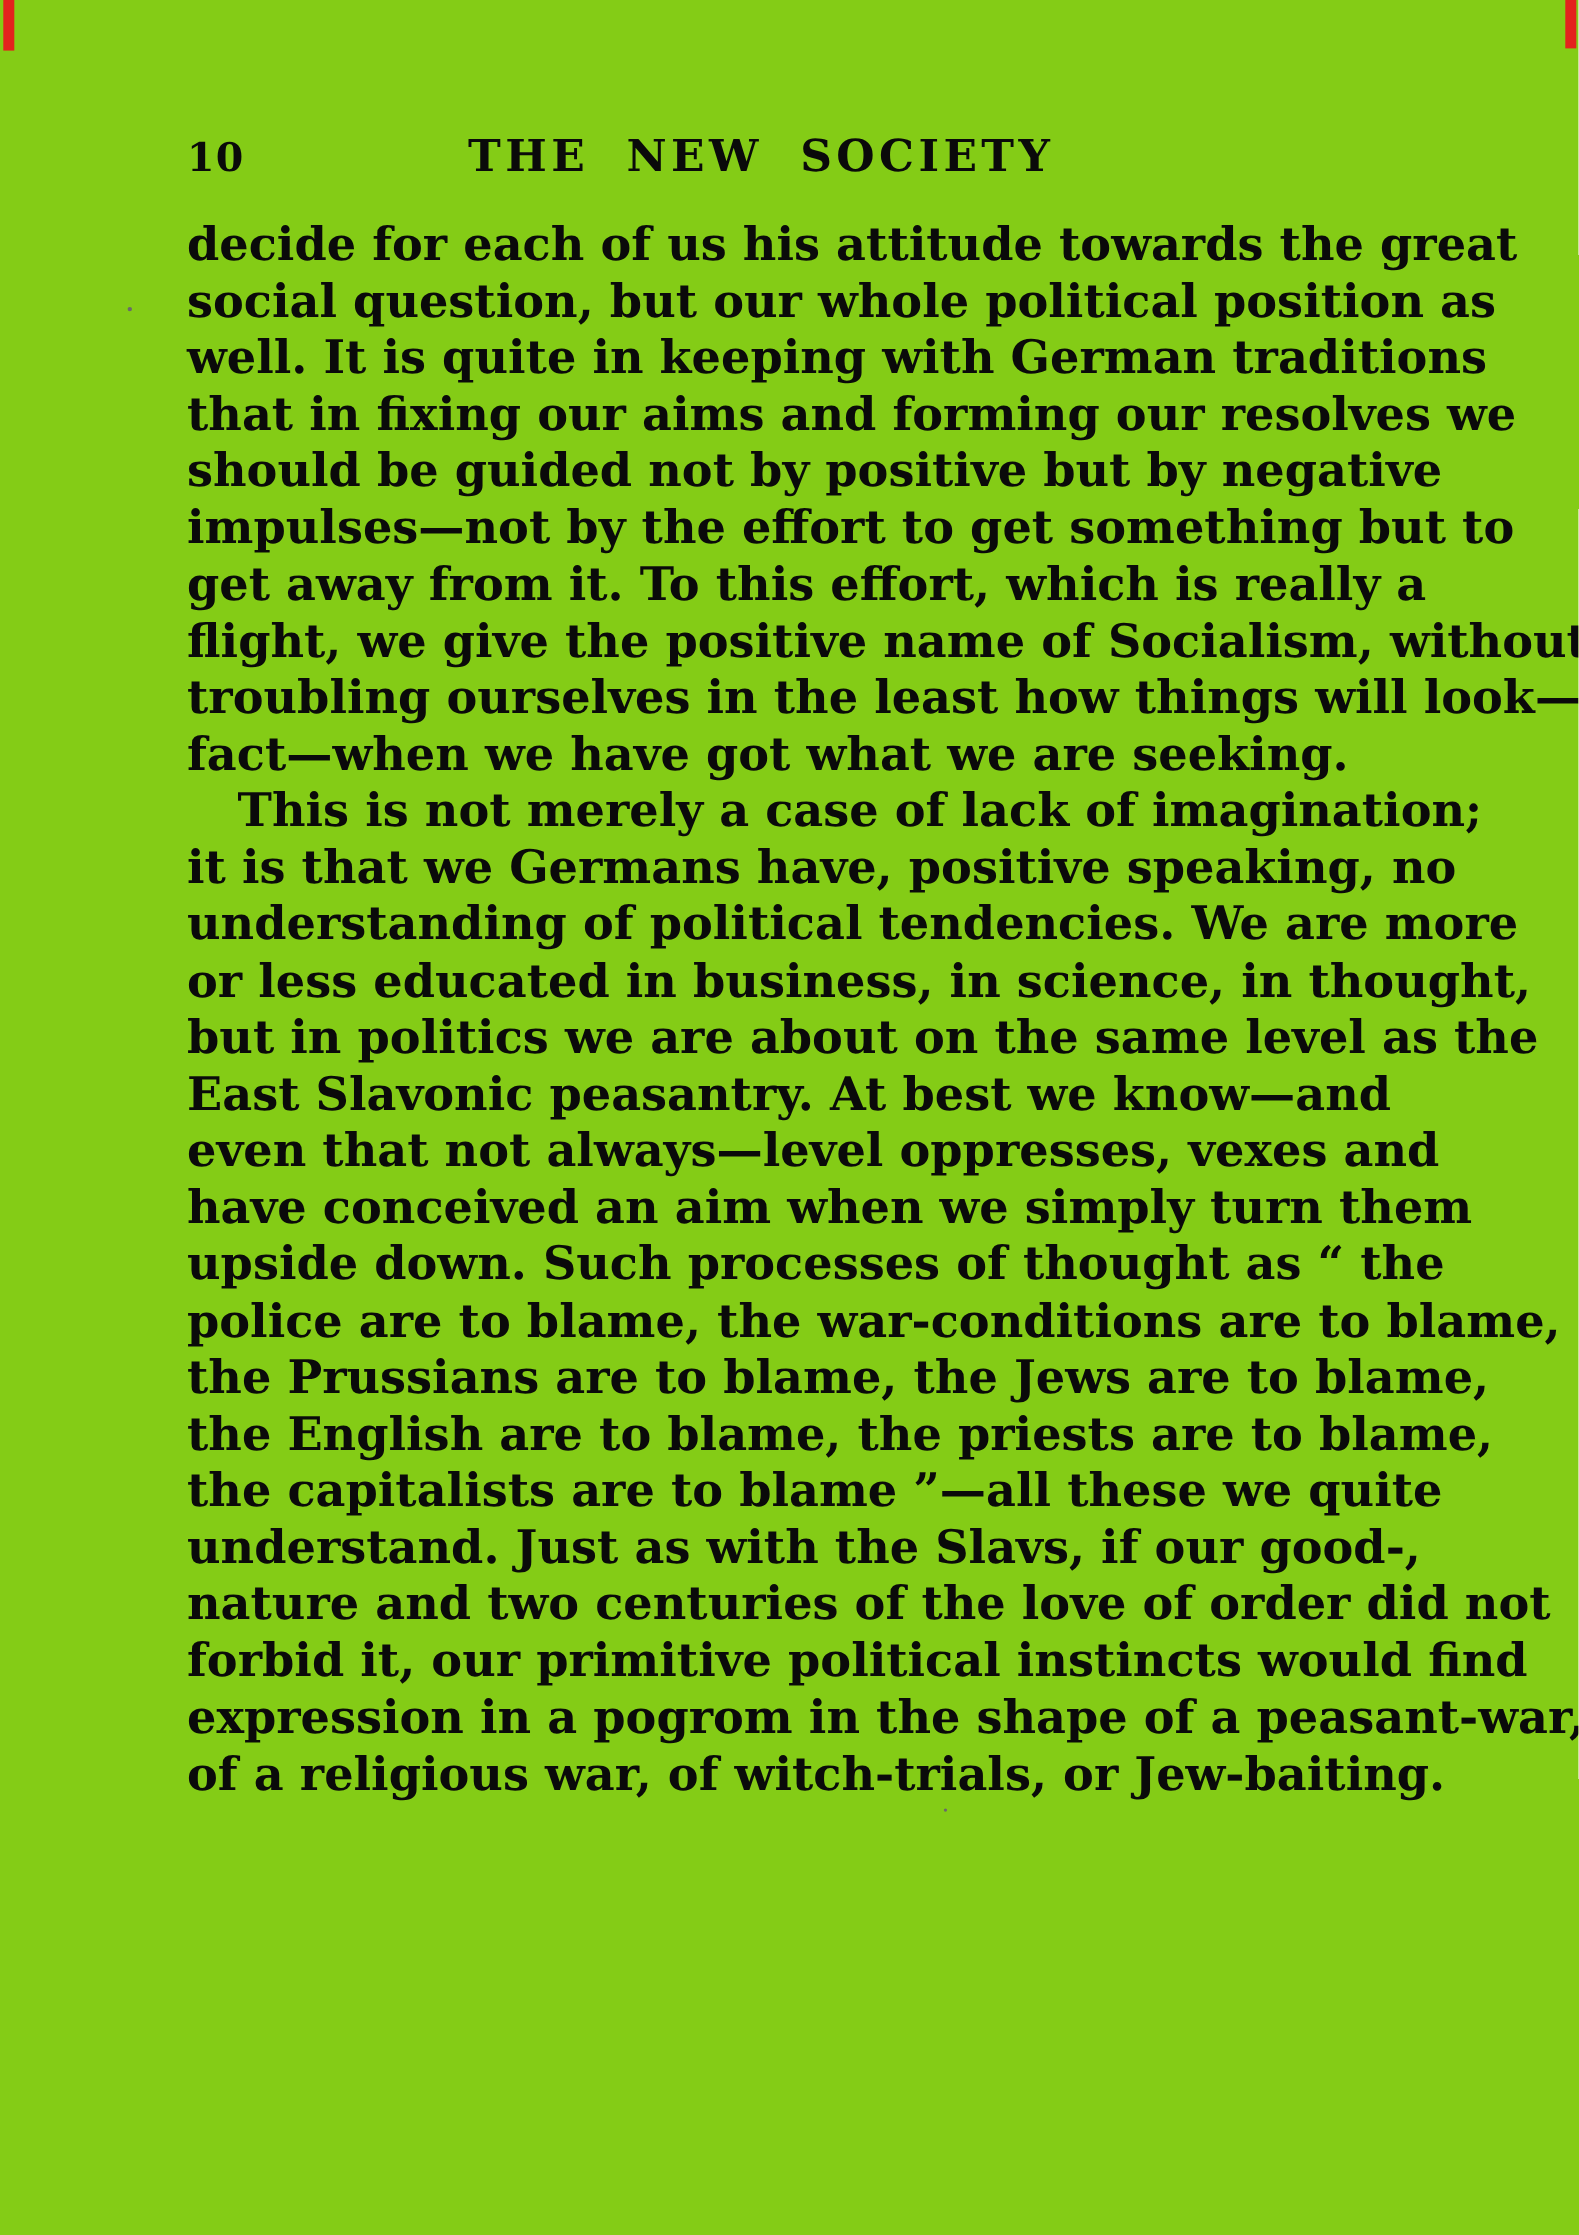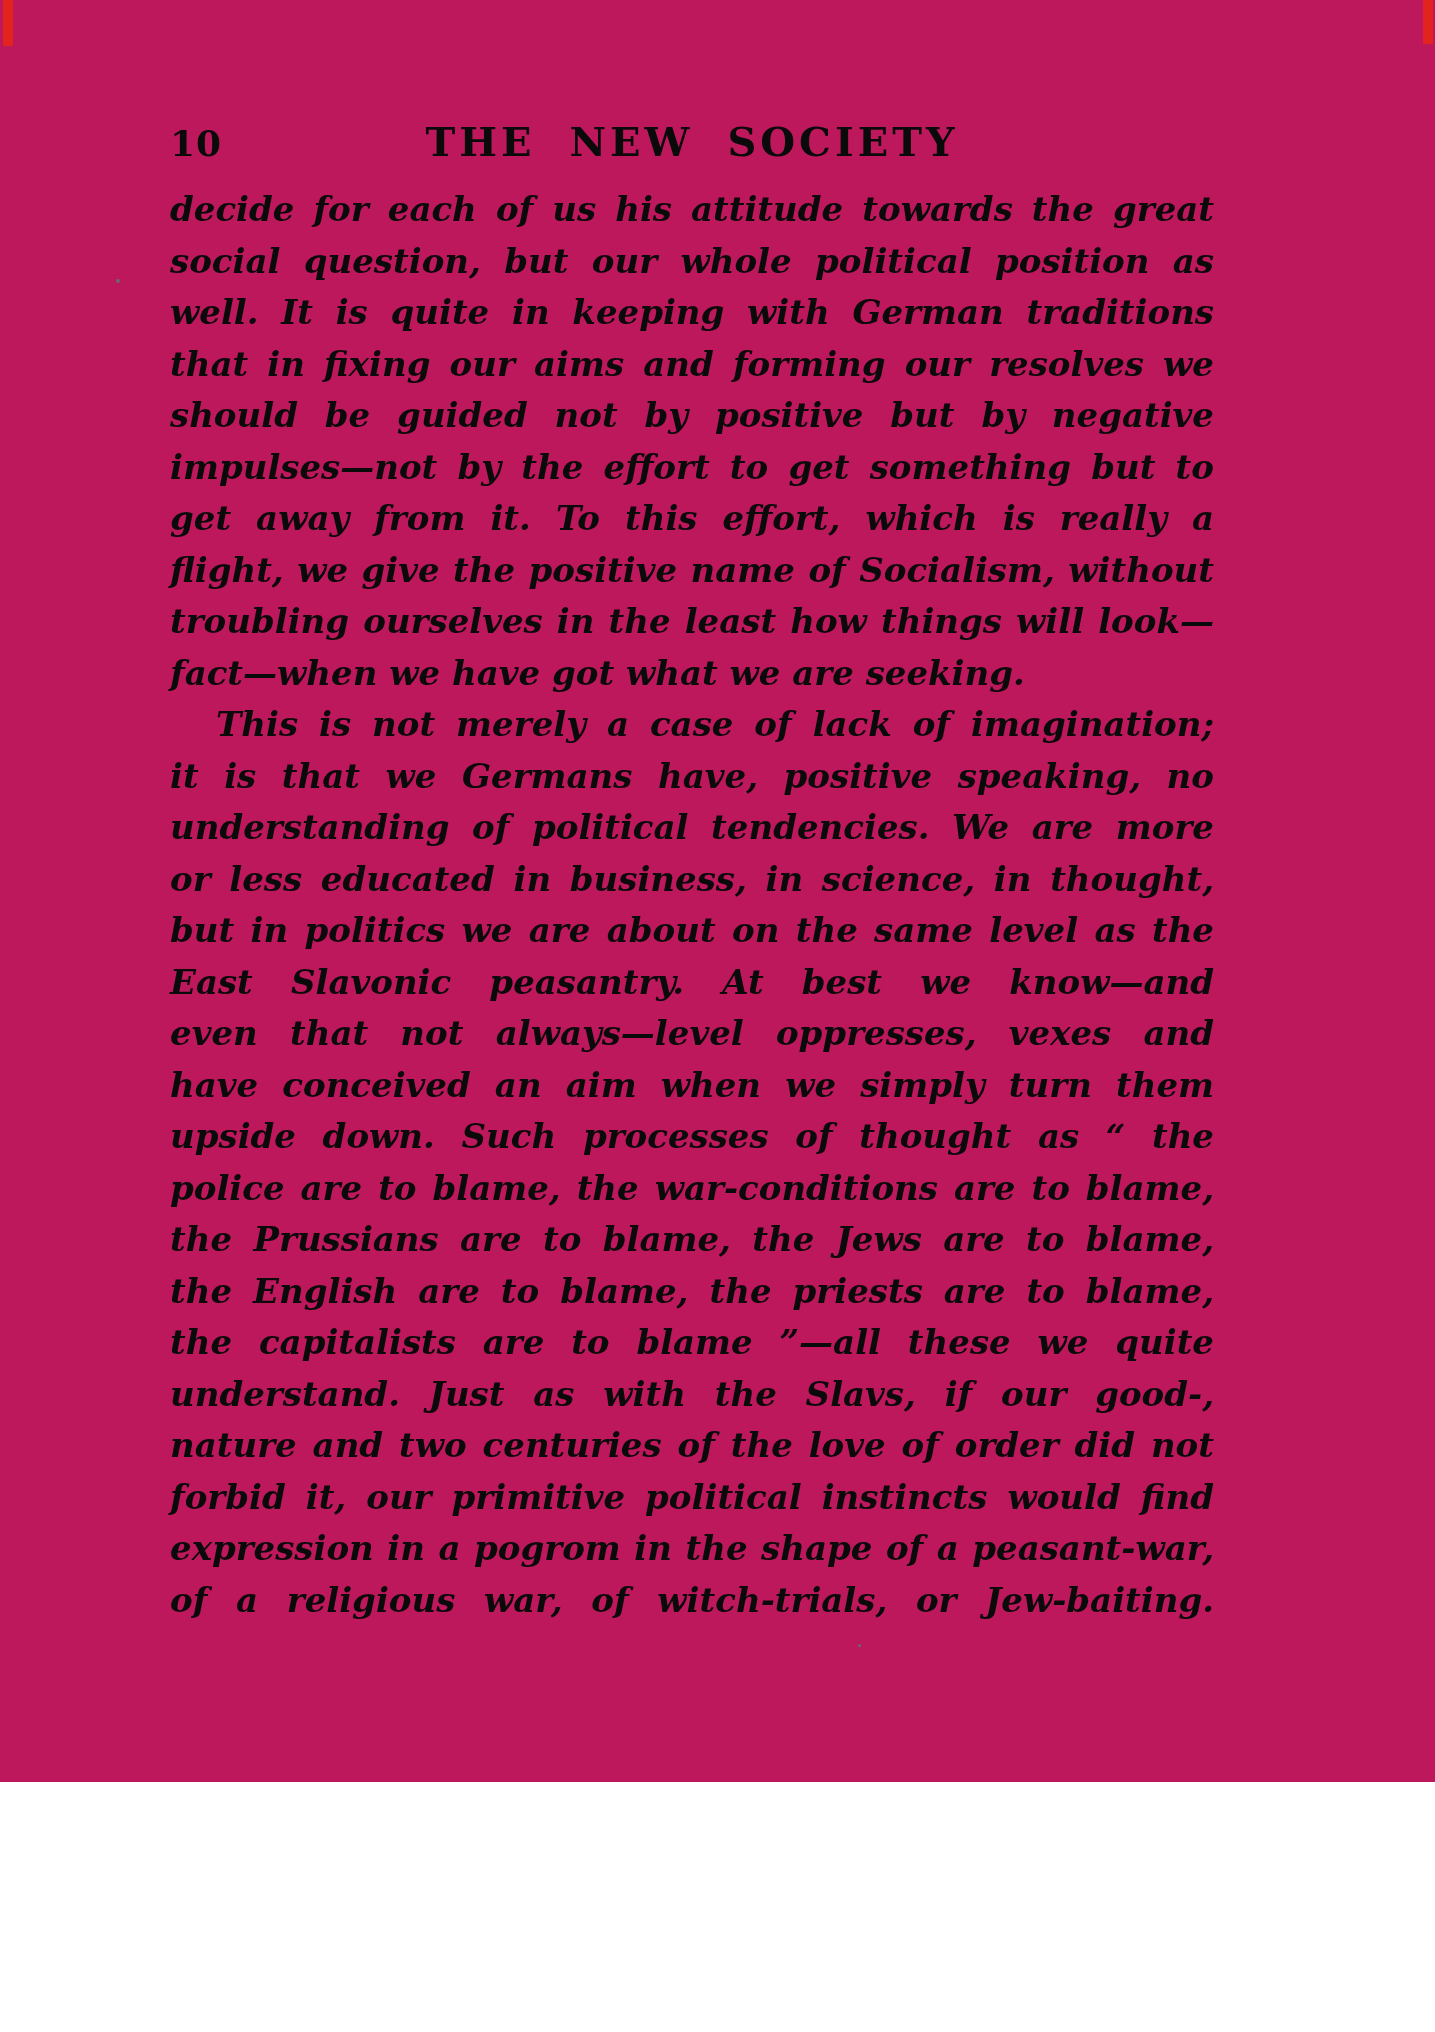--- a/index.html
+++ b/index.html
@@ -5,8 +5,8 @@
   html,body{margin:0;padding:0;background:#ffffff;}
   .page{
     position:relative;
-    width:1435px;height:1782px;
-    background:#be185d;
+    width:1435px;height:2032px;
+    background:#84cc16;
     font-family:"DejaVu Serif", serif;
     color:#0a0a0a;
     overflow:hidden;

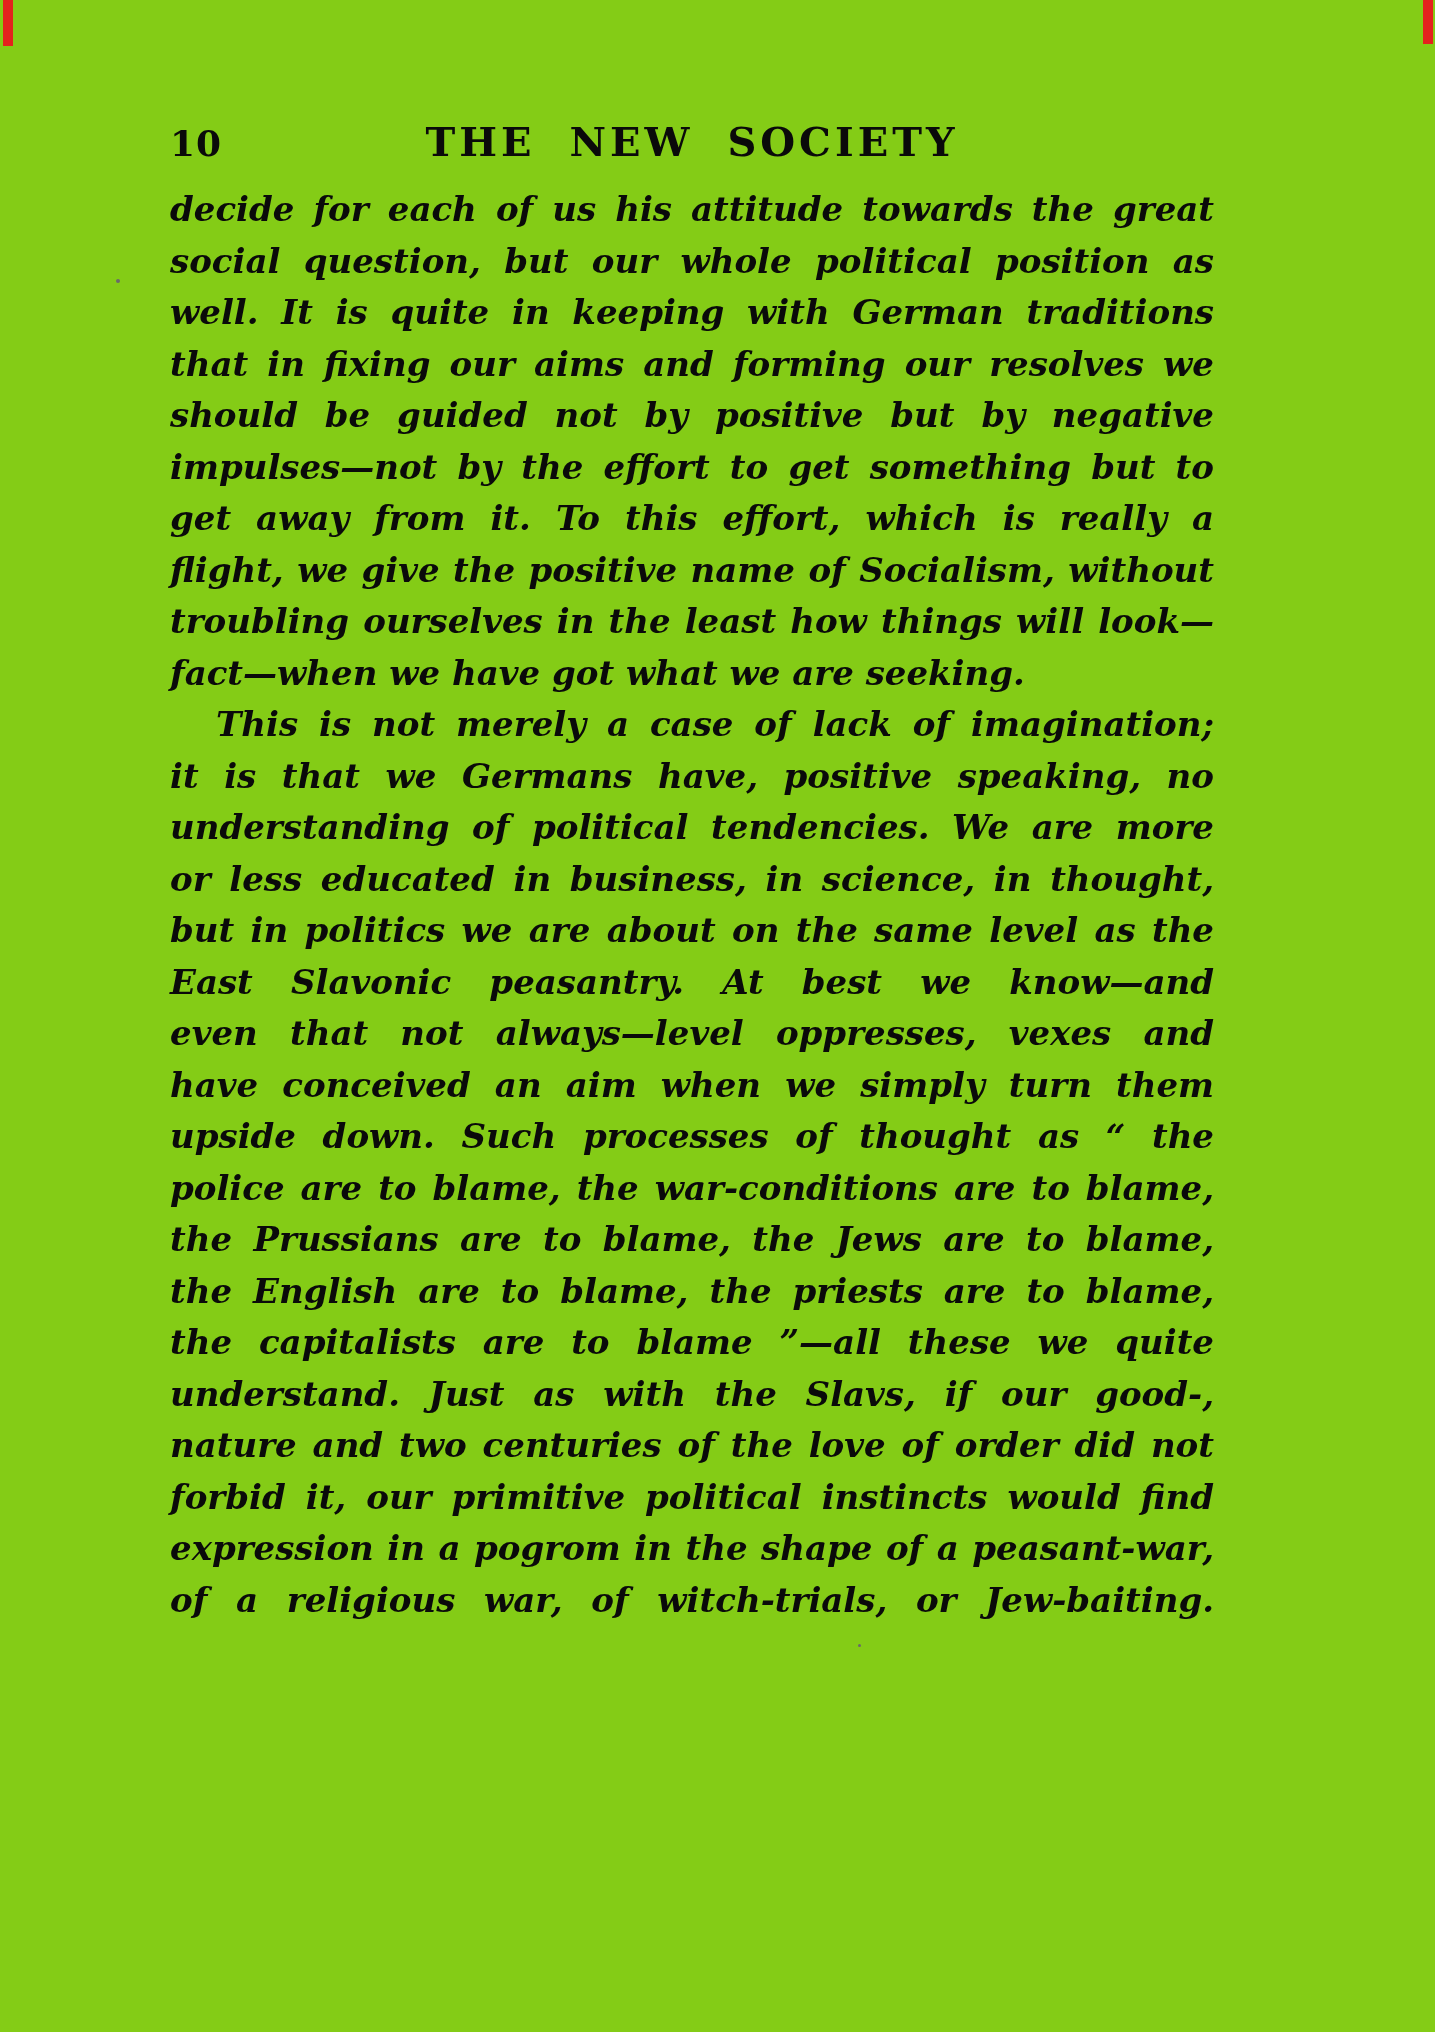--- a/index.html
+++ b/index.html
@@ -31,10 +31,9 @@
     white-space:nowrap;
   }
   .body-text{
-    position:absolute;left:170px;top:184px;width:1044px;
-    font-size:34px;font-weight:bold;
+    position:absolute;left:170px;top:196px;width:1044px;
+    font-size:42px;font-weight:bold;
     line-height:51.5px;
-    font-style:italic;
   }
   .line{
     height:51.5px;

